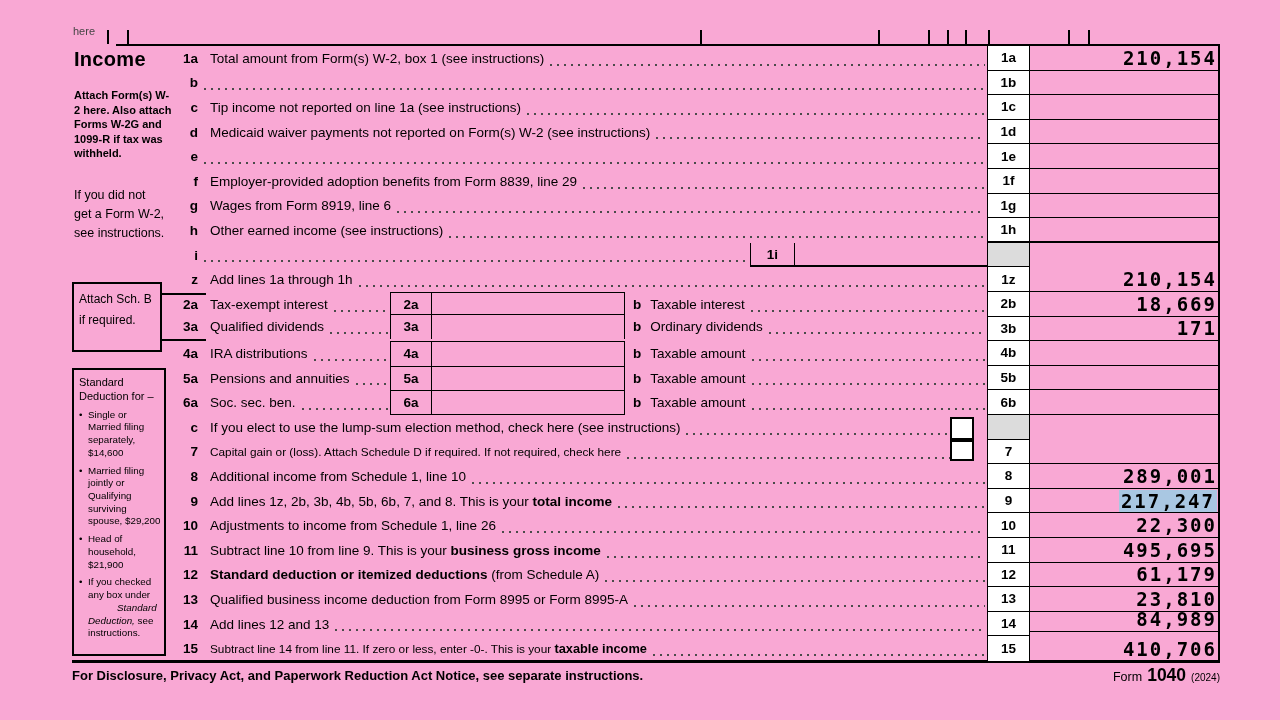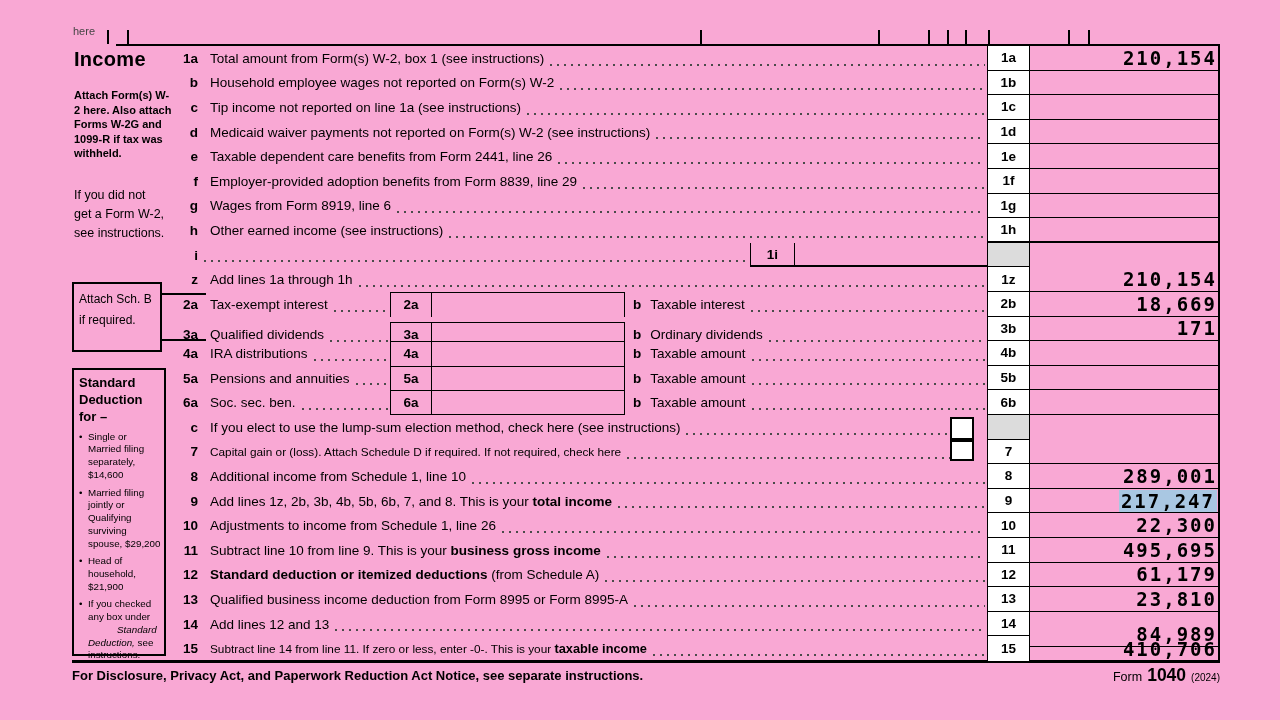--- a/index.html
+++ b/index.html
@@ -116,7 +116,6 @@
       </div>
       <div class="lrow" style="top: 24.6px; height: 24.6px;">
         <span class="num">b</span>
-        <span class="desc"><span>Household employee wages not reported on Form(s) W-2</span></span>
         <span class="leader"></span>
       </div>
       <div class="lrow" style="top: 49.2px; height: 24.6px;">

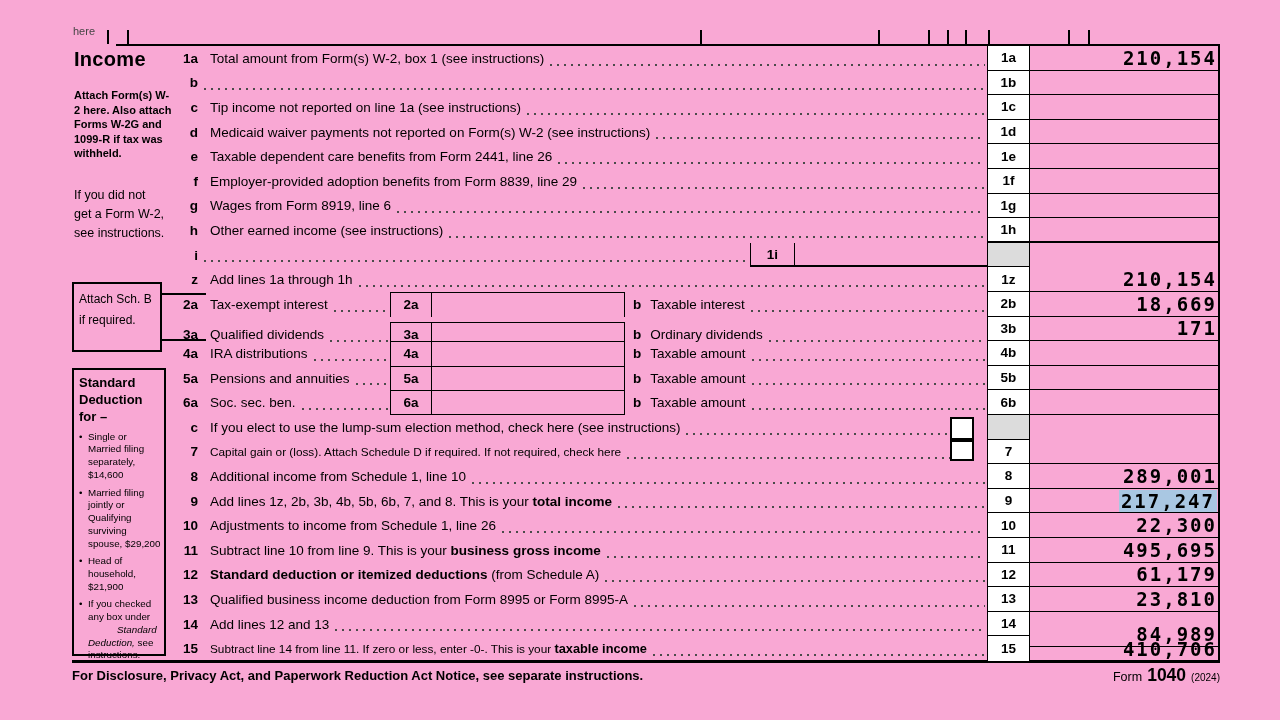--- a/index.html
+++ b/index.html
@@ -130,7 +130,6 @@
       </div>
       <div class="lrow" style="top: 98.4px; height: 24.6px;">
         <span class="num">e</span>
-        <span class="desc"><span>Taxable dependent care benefits from Form 2441, line 26</span></span>
         <span class="leader"></span>
       </div>
       <div class="lrow" style="top: 123px; height: 24.6px;">

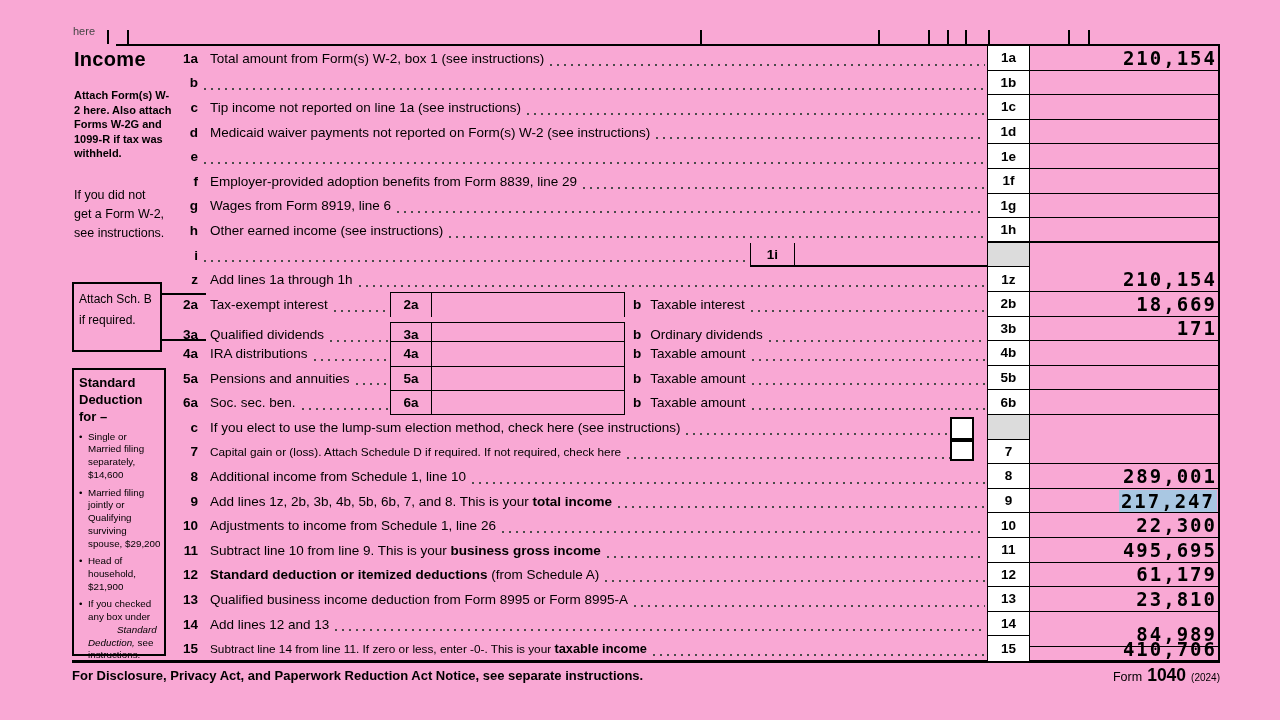--- a/index.html
+++ b/index.html
@@ -171,7 +171,7 @@
           <span class="leader"></span>
         </span>
       </div>
-      <div class="lrow" style="top: 276px; height: 24.6px;">
+      <div class="lrow" style="top: 268px; height: 24.6px;">
         <span class="num">3a</span>
         <span class="desc"><span>Qualified dividends</span></span>
         <span class="leader to-mini"></span>

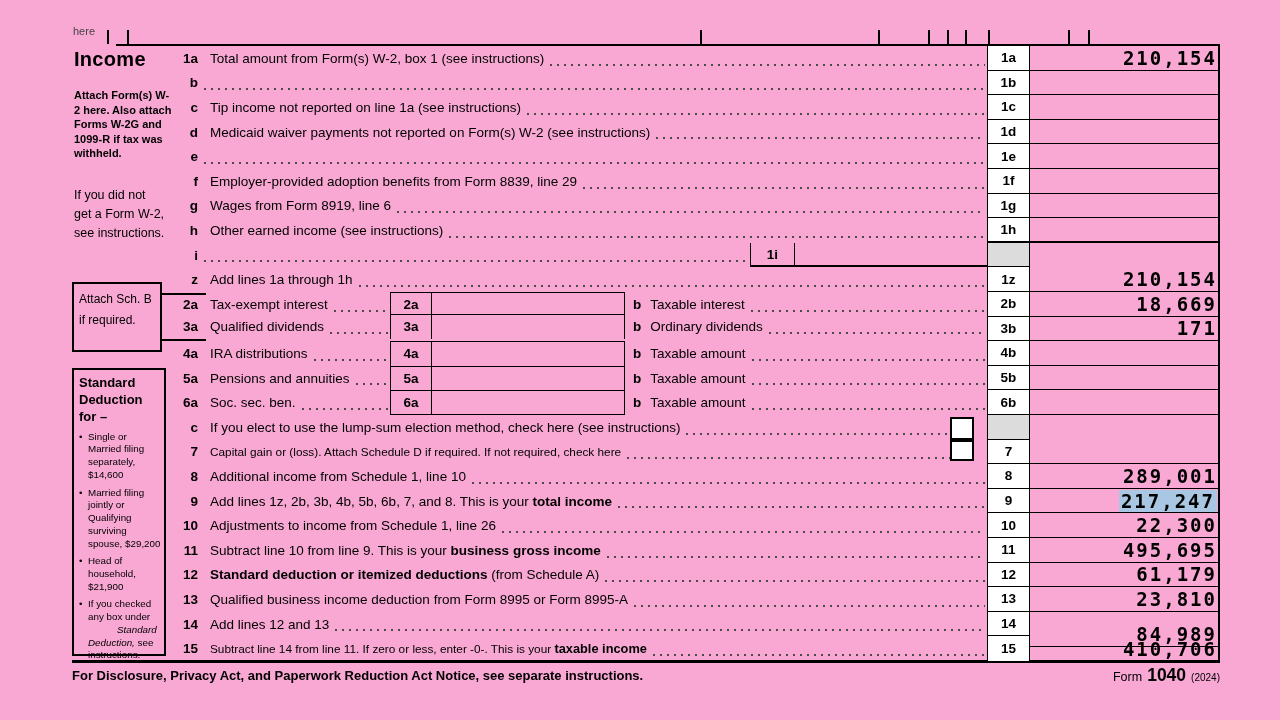--- a/index.html
+++ b/index.html
@@ -17,7 +17,7 @@
             box-sizing:border-box;font-size:12px;line-height:1.75;padding:5px 2px 0 5px;}
   .std-box{position:absolute;left:72px;top:368px;width:94px;height:288px;border:2.3px solid #000;
            box-sizing:border-box;padding:5px 3px 0 5px;}
-  .std-title{font-size:13px;font-weight:bold;line-height:1.3;}
+  .std-title{font-size:11px;font-weight:normal;line-height:1.3;}
   .std-bullet{position:relative;font-size:9.8px;line-height:1.3;padding-left:9px;margin-top:5px;}
   .std-bullet .mark{position:absolute;left:0;top:0;}
   .std-bullet .it{font-style:italic;margin-left:29px;}

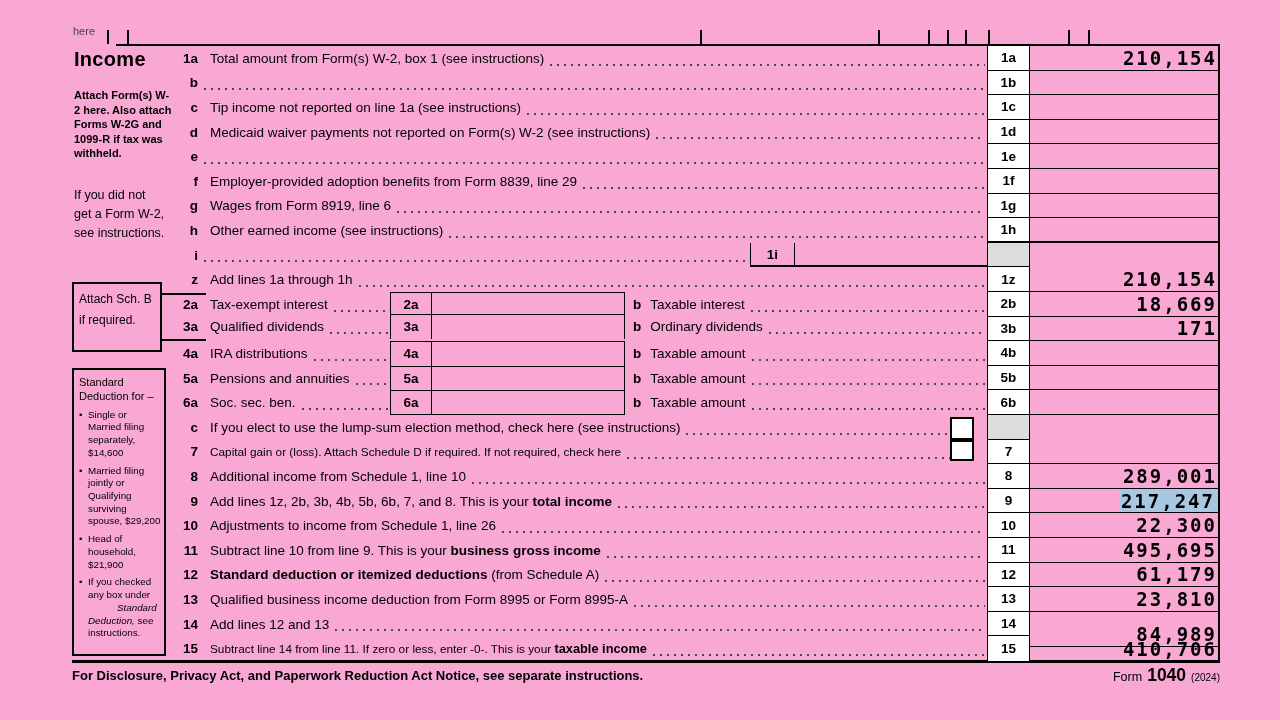--- a/index.html
+++ b/index.html
@@ -322,7 +322,7 @@
       <div class="rlab" style="top: 541.2px; height: 24.6px;">13</div>
       <div class="ramt" style="top: 541.2px; height: 24.6px;">23,810</div>
       <div class="rlab" style="top: 565.8px; height: 24.6px;">14</div>
-      <div class="ramt" style="top: 576px; height: 24.6px;">84,989</div>
+      <div class="ramt" style="top: 561px; height: 24.6px;">84,989</div>
       <div class="rlab" style="top: 590.4px; height: 24.6px; border-bottom: none;">15</div>
       <div class="ramt" style="top: 590.4px; height: 24.6px; border-bottom: none;">410,706</div>
     </div>

